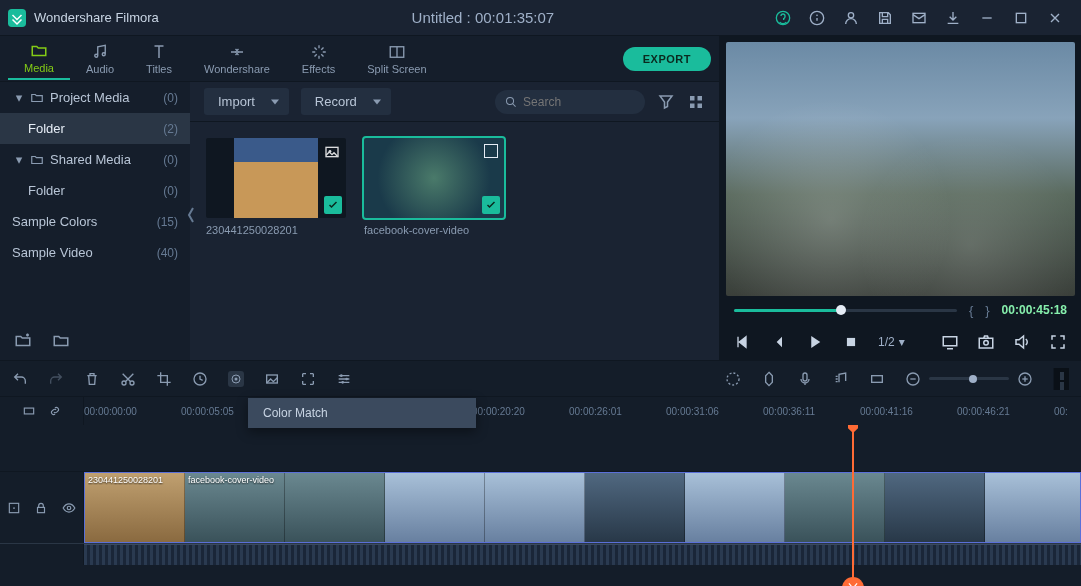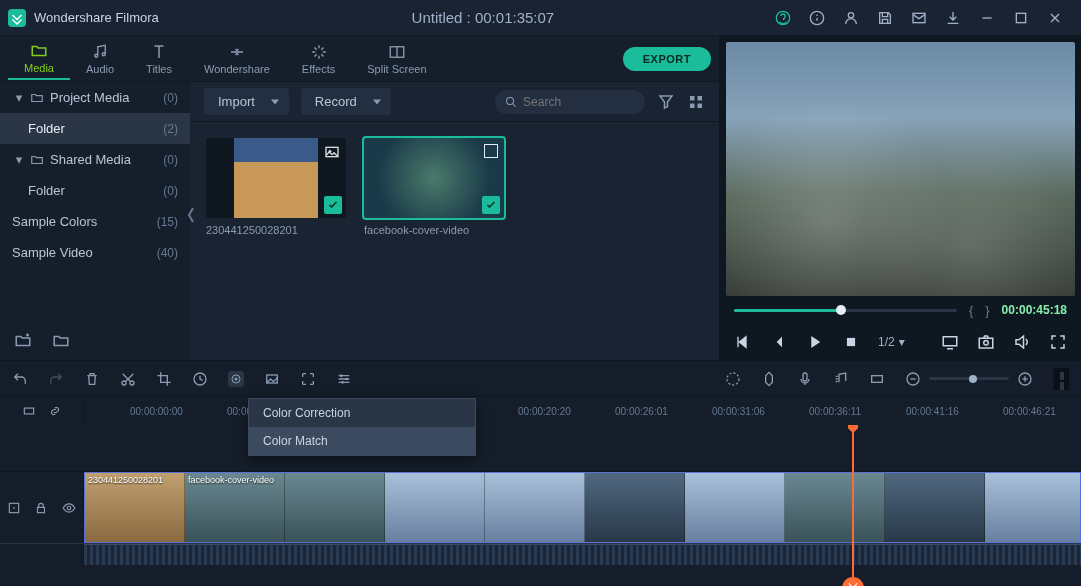--- a/index.html
+++ b/index.html
@@ -86,7 +86,7 @@
   .tl-right-pane { width: 16px; background: #0a1017; border-left: 1px solid #0f1721; display:flex; flex-direction:column; align-items:center; padding-top:4px; gap:2px; }
   .tl-right-pane div { width:4px; height:8px; background:#2a3645; }
 
-  .tl-ruler-row { height: 28px; display: flex; gap: 46px; }
+  .tl-ruler-row { height: 28px; display: flex; }
   .tl-gutter { width: 84px; display: flex; align-items: center; justify-content: center; gap: 12px; border-right: 1px solid #0f1721; }
   .tl-ruler { flex: 1; display: flex; align-items: center; position: relative; }
   .ruler-tick { font-size: 10px; color: #667a93; position: absolute; }

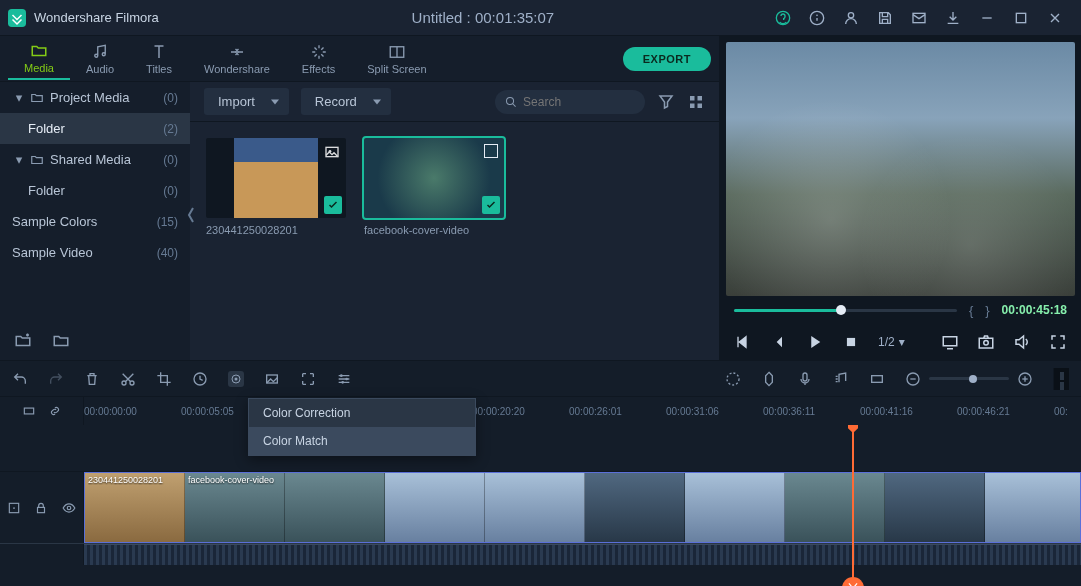--- a/index.html
+++ b/index.html
@@ -501,7 +501,6 @@
 </div>
 
 <div class="context-menu">
-  <div class="ctx-item">Color Correction</div>
   <div class="ctx-item hl">Color Match</div>
 </div>
 

